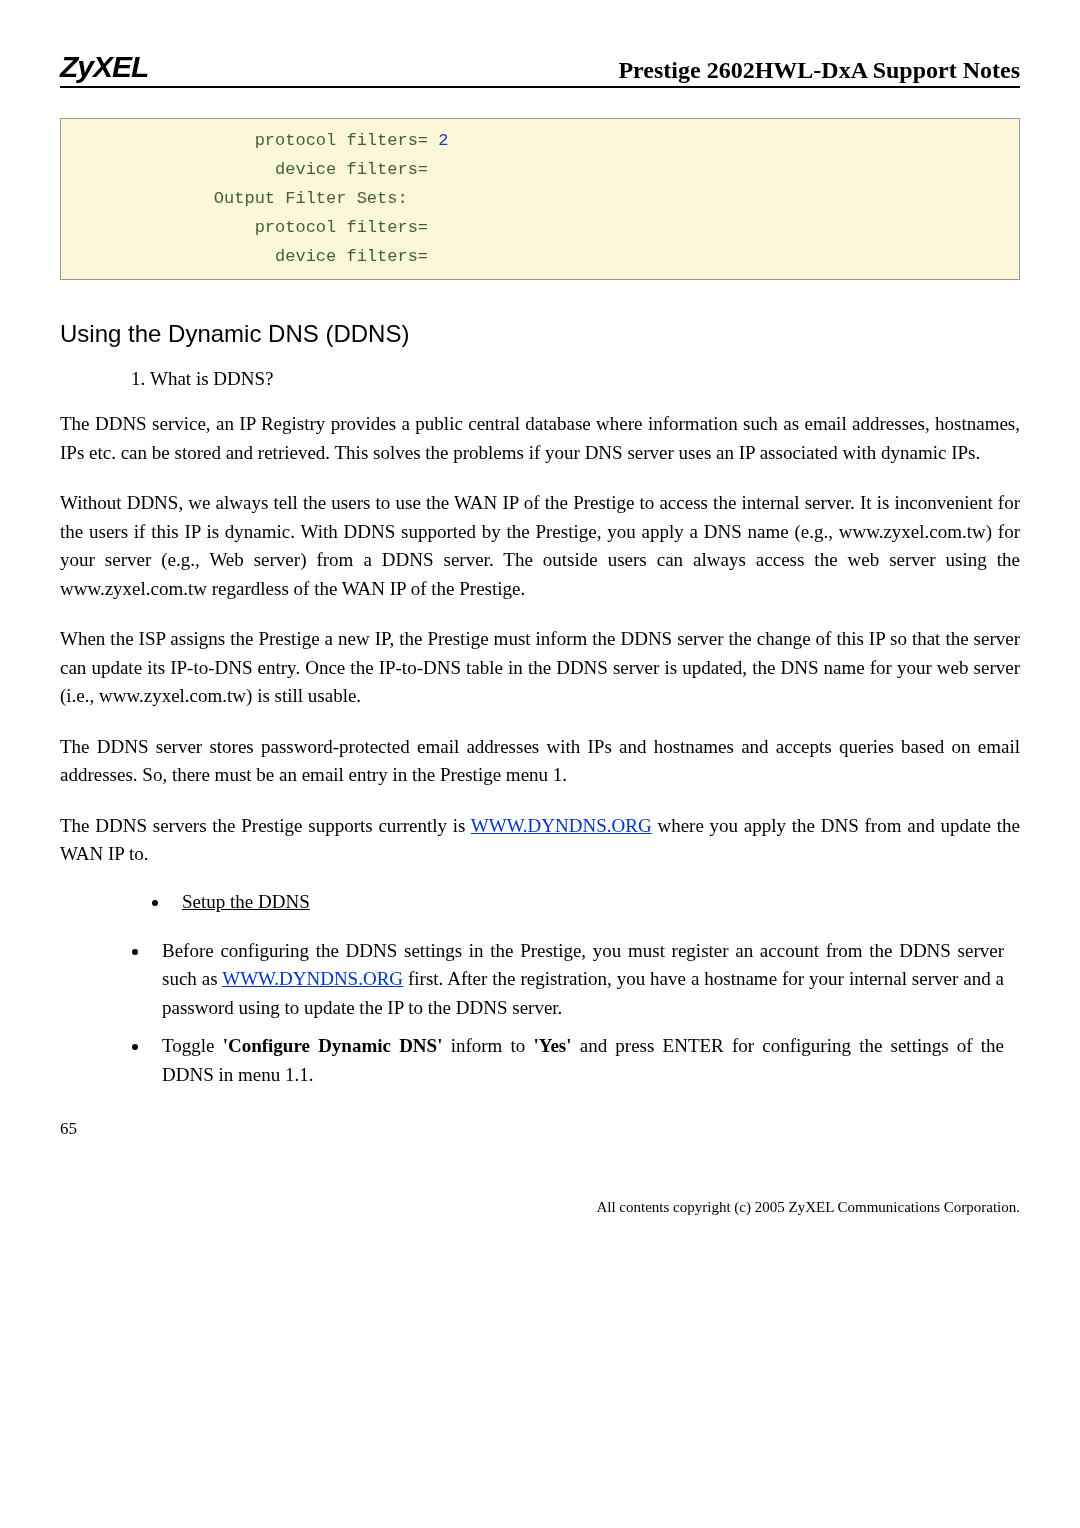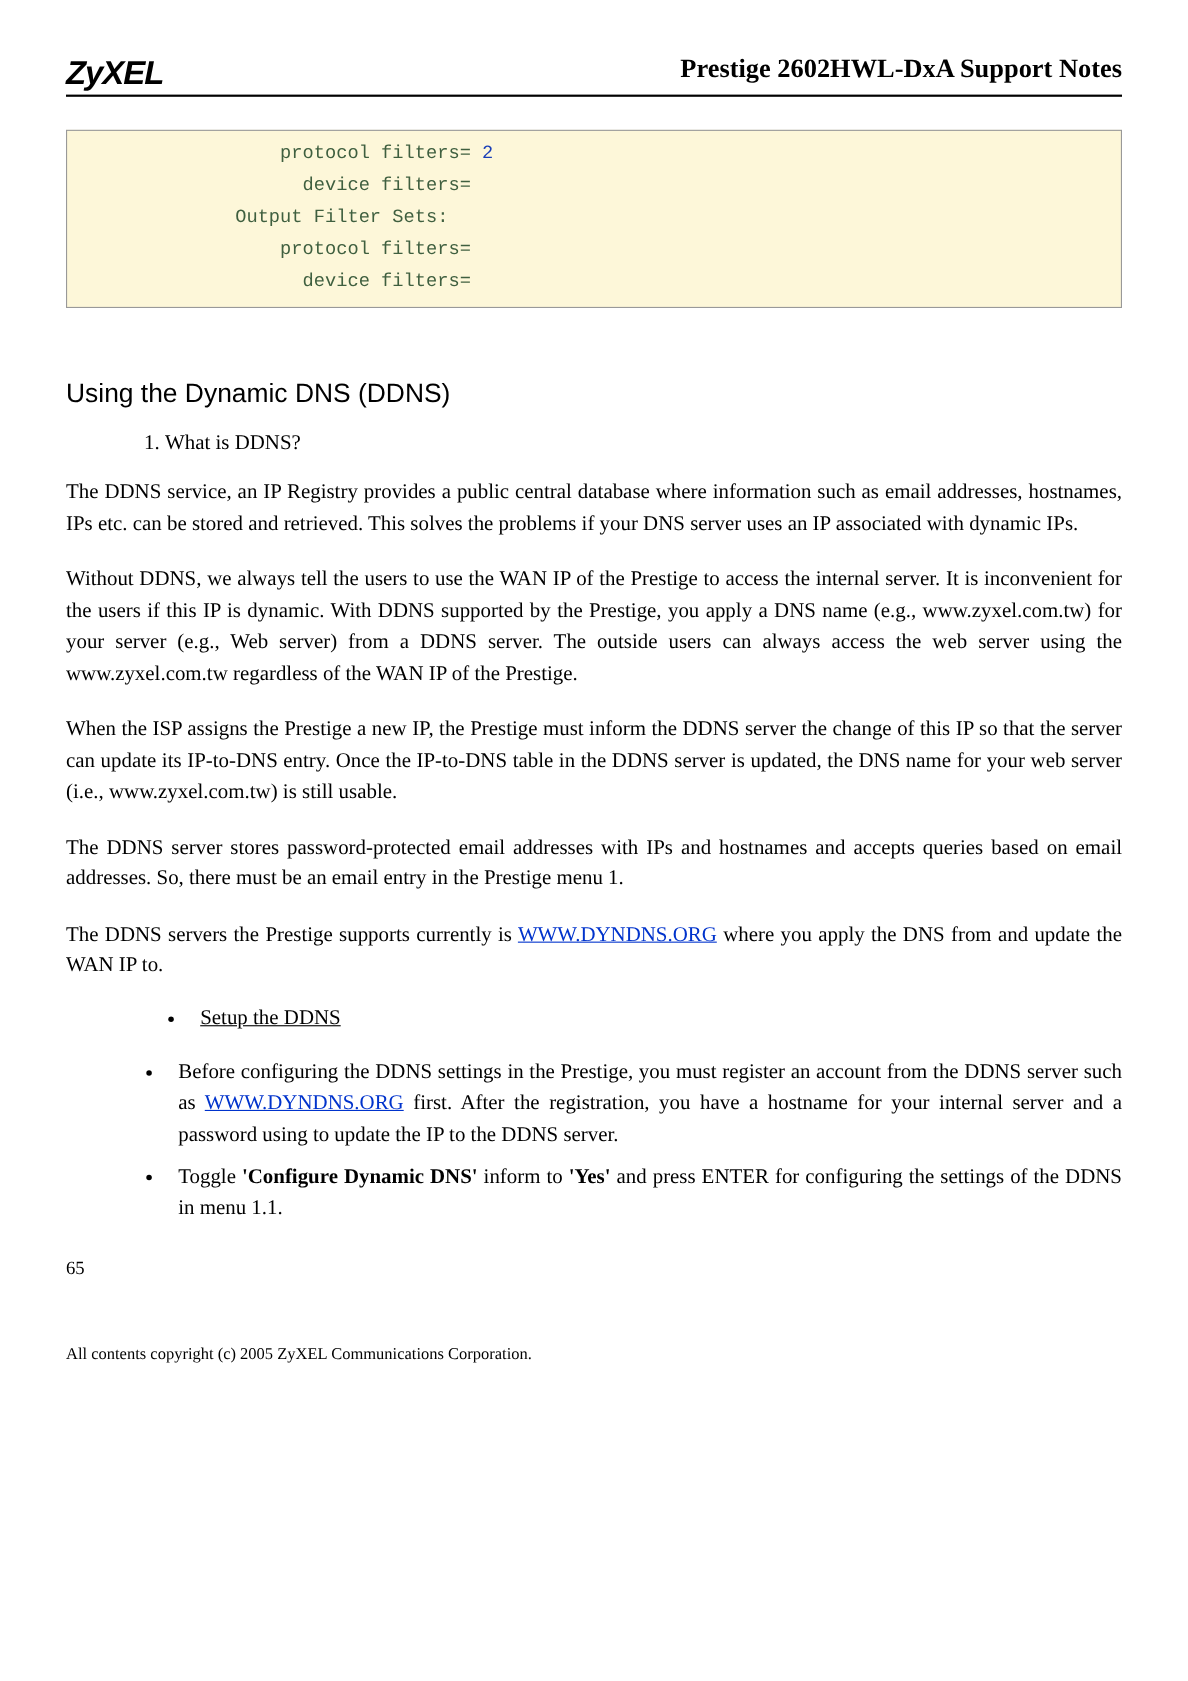--- a/index.html
+++ b/index.html
@@ -16,6 +16,7 @@
 .header-row {
   display: flex;
   justify-content: space-between;
+  align-items: flex-end;
   border-bottom: 2px solid #000;
   padding-bottom: 2px;
   margin-bottom: 30px;

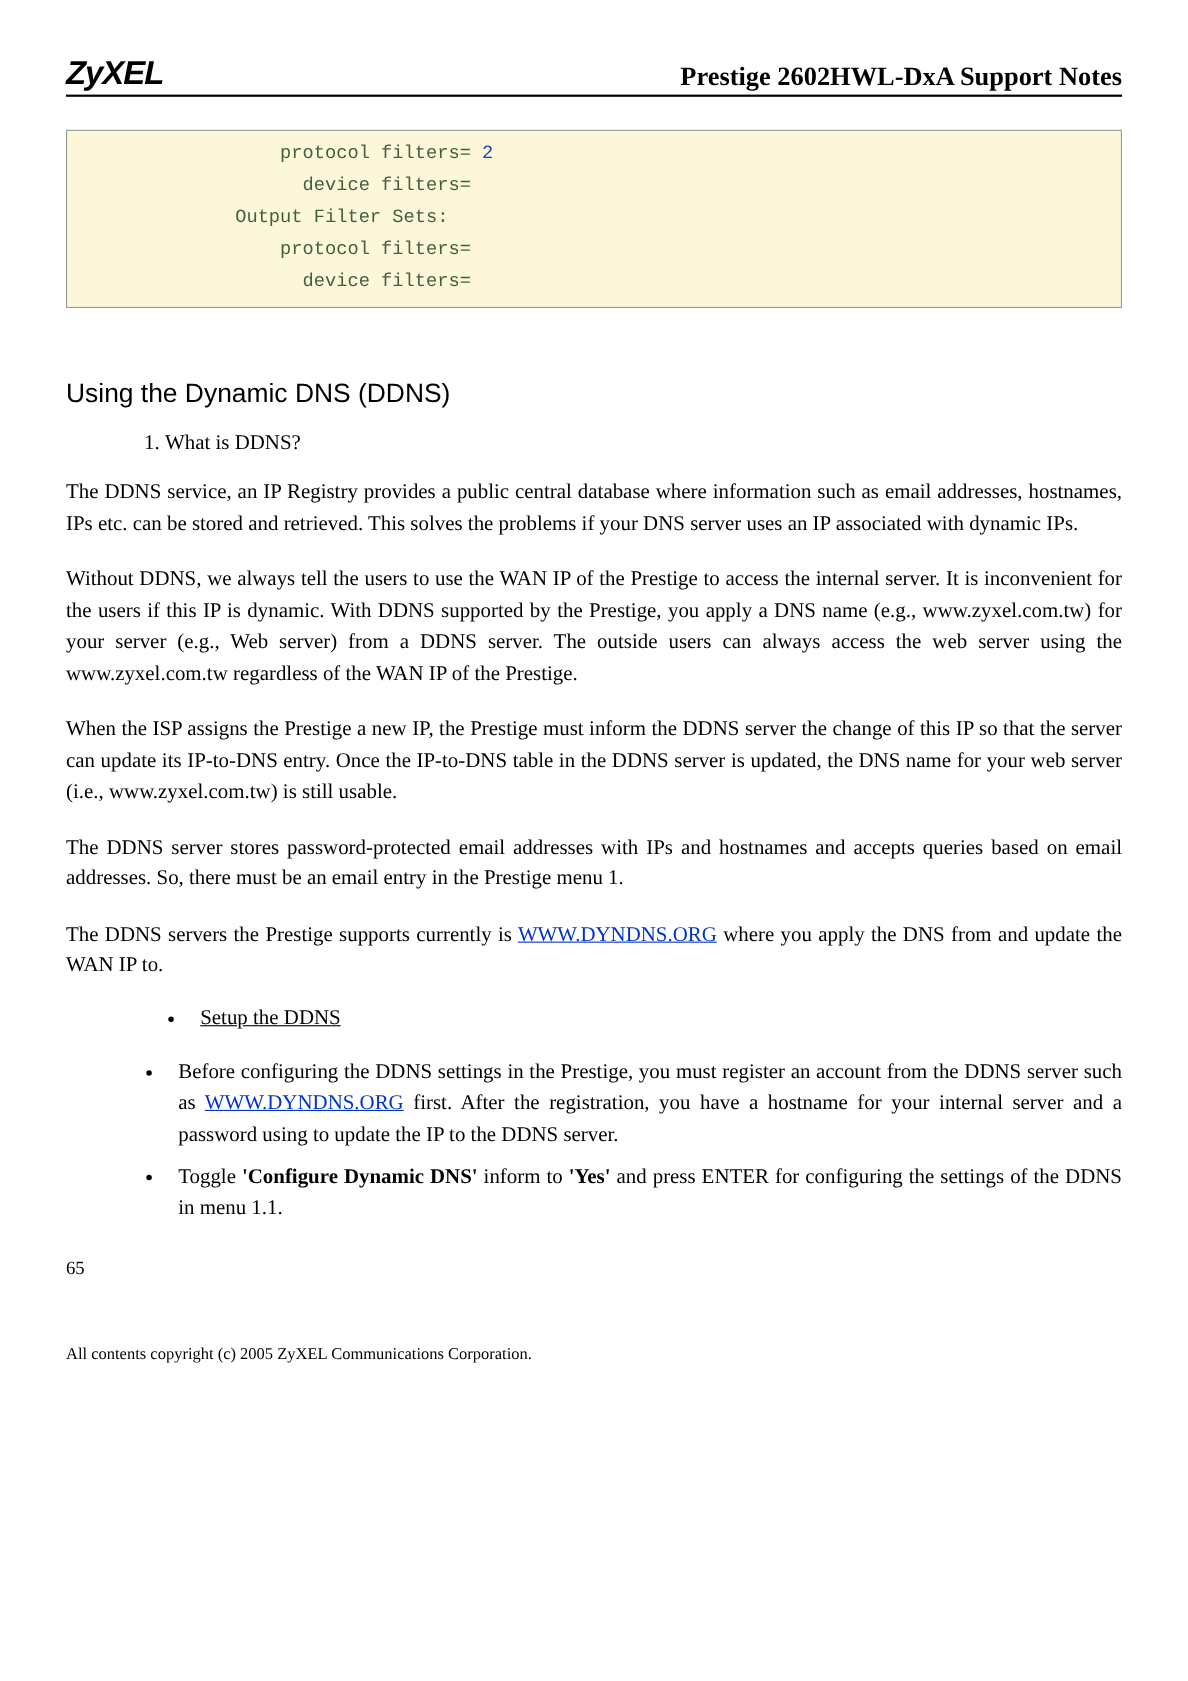--- a/index.html
+++ b/index.html
@@ -41,7 +41,7 @@
   font-size: 17px;
   color: #3f5f3f;
   line-height: 1.7;
-  margin-bottom: 64px;
+  margin-bottom: 40px;
 }
 .code-box .line {
   white-space: pre;

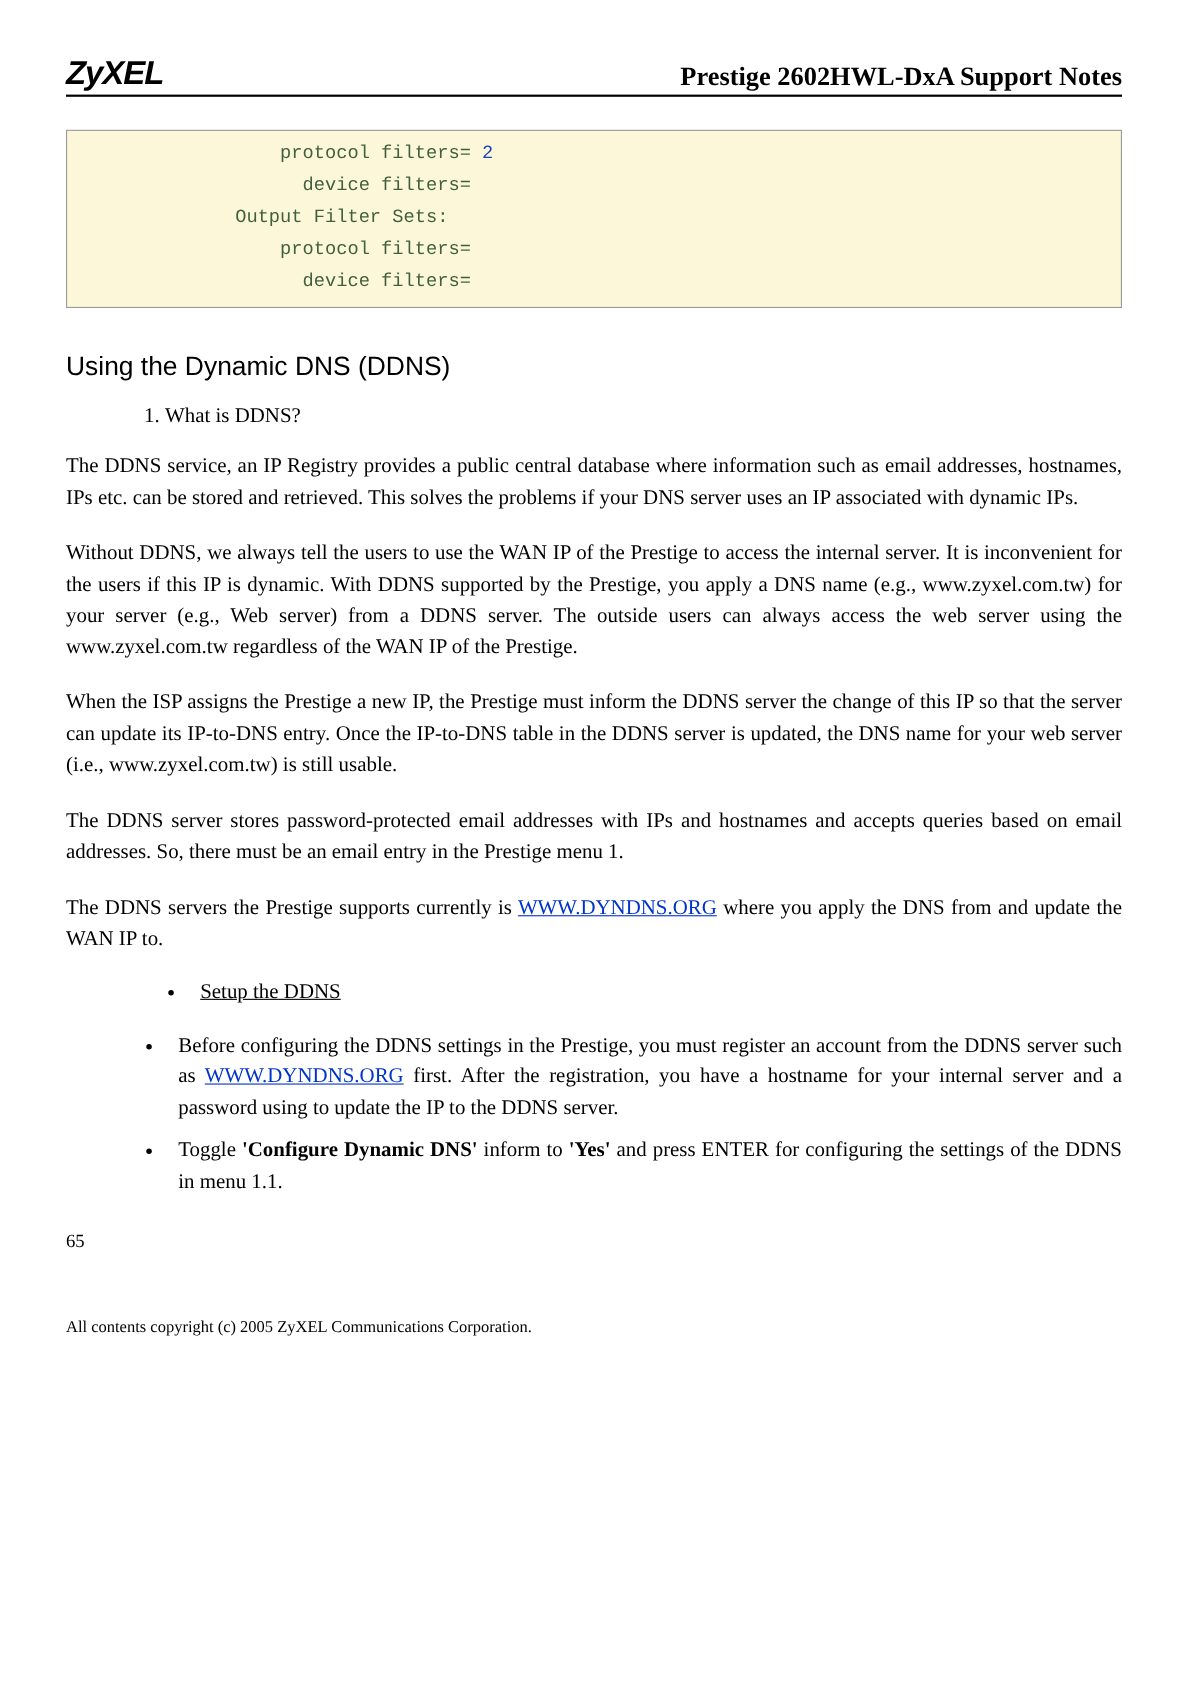--- a/index.html
+++ b/index.html
@@ -73,7 +73,7 @@
   font-size: 19px;
 }
 .bullet-list {
-  margin: 0 0 30px 50px;
+  margin: 0 16px 30px 50px;
   font-size: 19px;
   text-align: justify;
 }

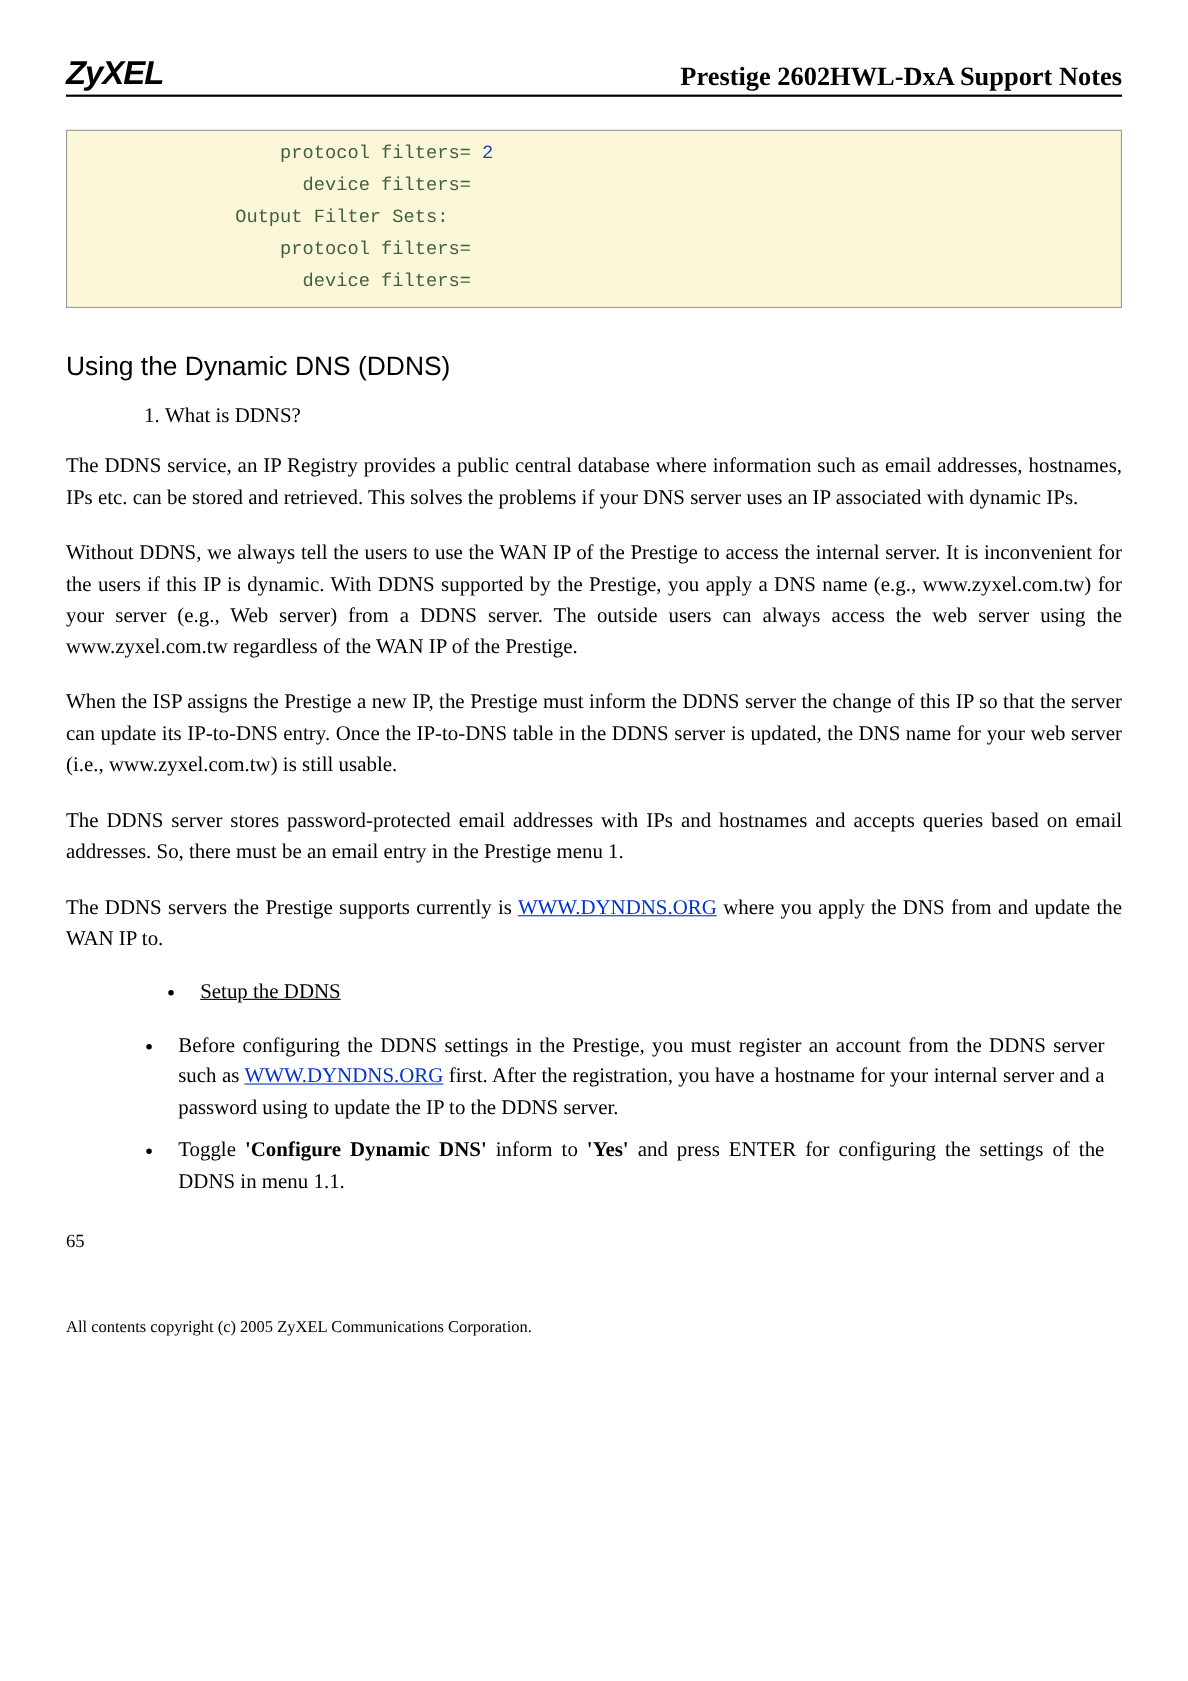--- a/index.html
+++ b/index.html
@@ -87,7 +87,7 @@
   text-decoration: underline;
 }
 .footer {
-  text-align: left;
+  text-align: right;
   font-size: 15px;
   margin-top: 60px;
 }

